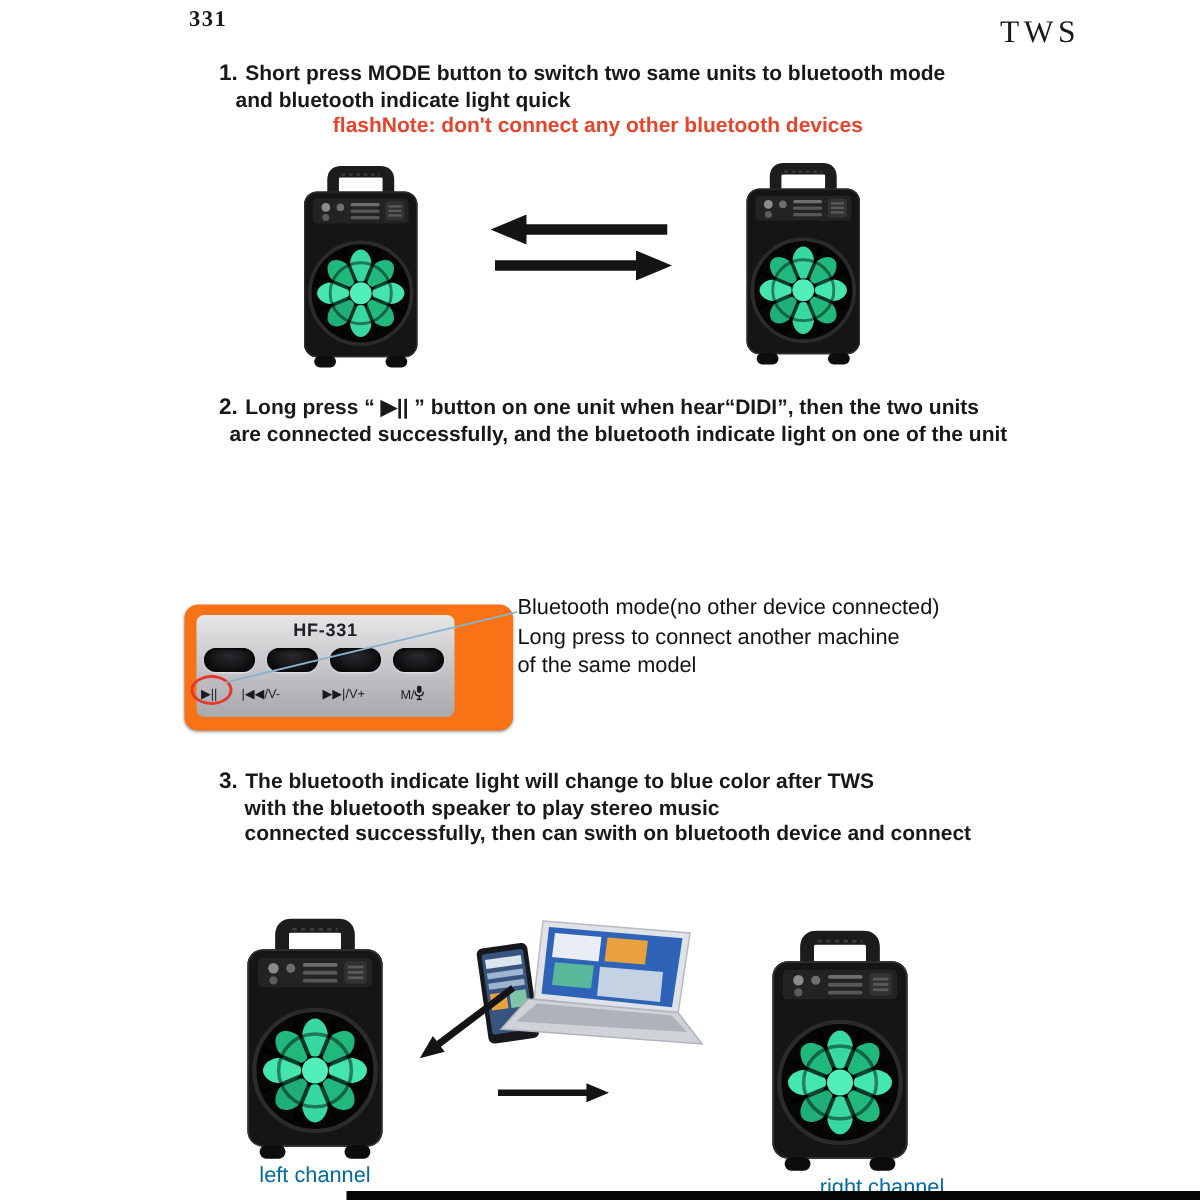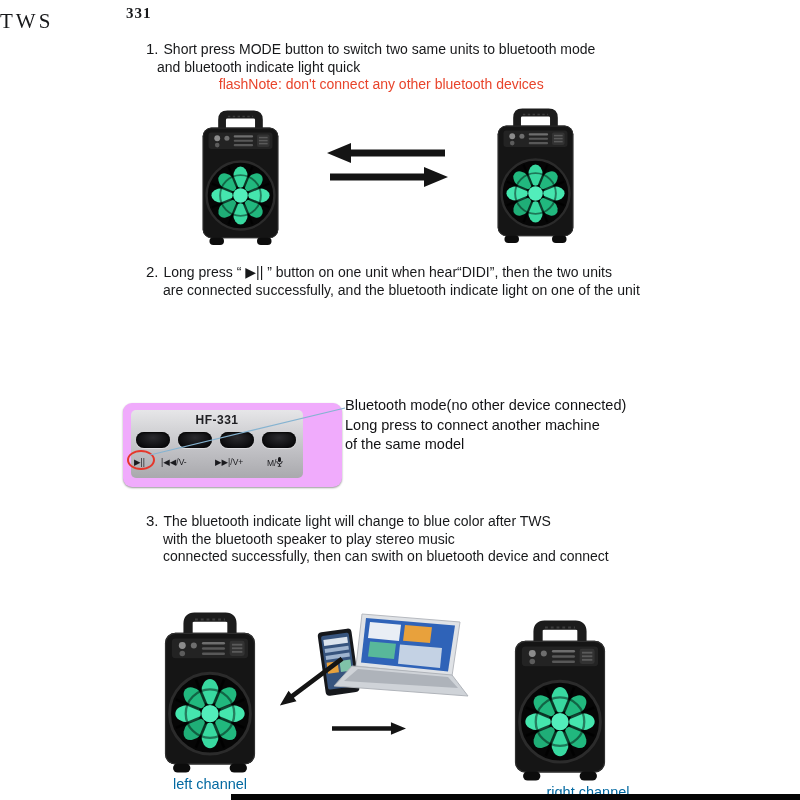--- a/index.html
+++ b/index.html
@@ -16,7 +16,7 @@
 
   
   .model-label { left:126px; top:5px; font-size:15px; font-weight:bold; letter-spacing:1px; }
-  .page-title { left:0; top:9px; width:720px; text-align:left; font-size:21px; letter-spacing:3px; }
+  .page-title { left:0; top:9px; width:720px; text-align:right; font-size:21px; letter-spacing:3px; }
 
   
   .step1 { left:146px; top:40px; }

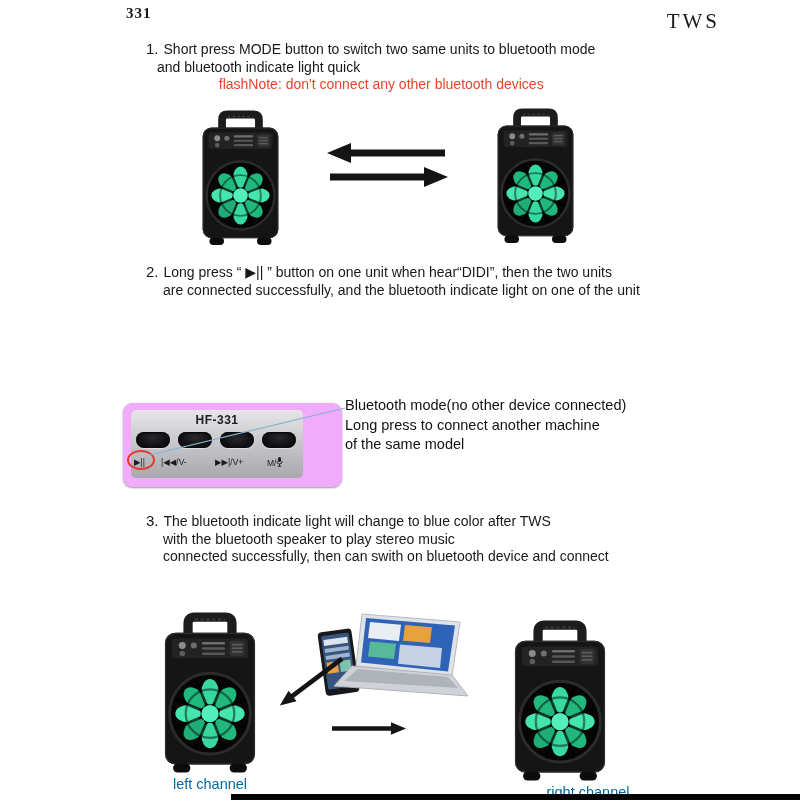--- a/index.html
+++ b/index.html
@@ -9,7 +9,7 @@
     font-family:"Liberation Sans", sans-serif; color:#17181a; overflow:hidden;
   }
   .abs { position:absolute; }
-  .txt { font-size:14px; line-height:17.5px; color:#17181a; }
+  .txt { font-size:14px; line-height:17.5px; color:#17181a;font-weight:bold; }
   .num { font-size:15px; margin-right:5px; }
   .note { color:#e8442b;text-align:center; }
   .serif { font-family:"Liberation Serif", serif; }

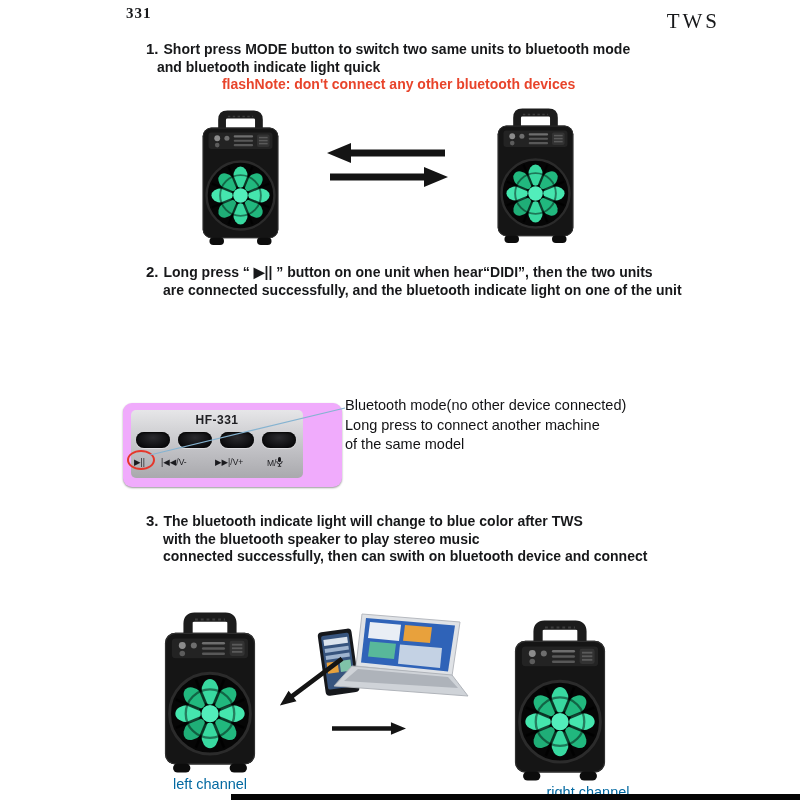--- a/index.html
+++ b/index.html
@@ -23,7 +23,7 @@
   .step1 .l2 { margin-left:11px; }
   .step1 .l3 { margin-left:21px; }
   .step2 { left:146px; top:263px; }
-  .step2 .l2, .step2 .l3 { margin-left:17px; }
+  .step2 .l2, .step2 .l3 { margin-left:7px; }
   .step3 { left:146px; top:512px; }
   .step3 .l2, .step3 .l3 { margin-left:17px; }
 

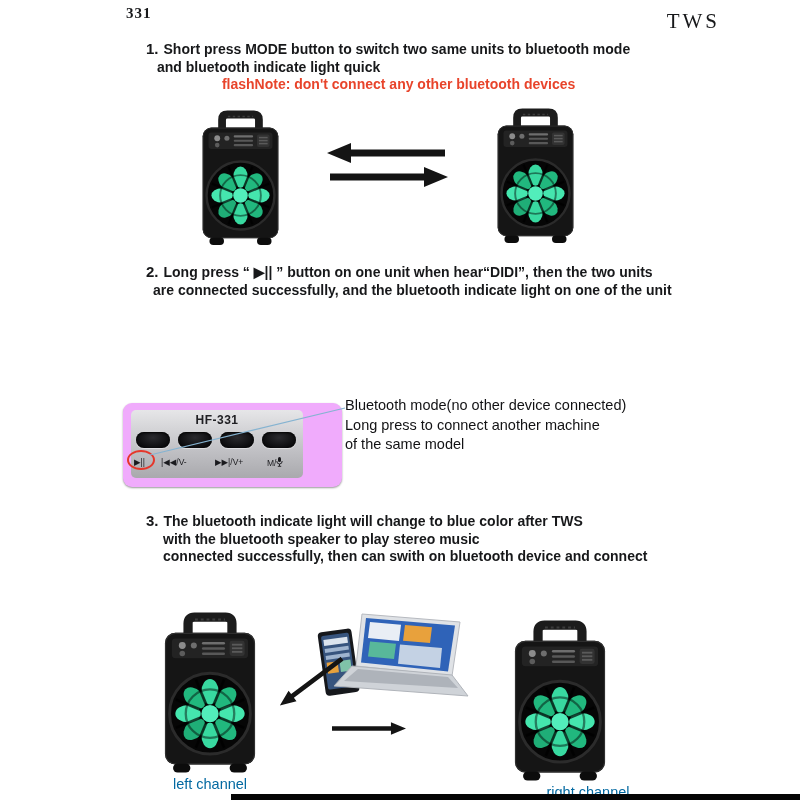--- a/index.html
+++ b/index.html
@@ -31,7 +31,7 @@
   .spk { display:block; }
 
   
-  .panel { left:123px; top:403px; width:219px; height:84px; background:#f0abfc; border-radius:9px;
+  .panel { left:123px; top:403px; width:219px; height:84px; background:#f97316; border-radius:9px;
            box-shadow:0 1px 2px rgba(0,0,0,.4); }
   .panel-face { position:absolute; left:8px; top:7px; width:172px; height:68px; border-radius:5px;
                 background:linear-gradient(180deg,#e6e6e8 0%,#c3c3c7 55%,#a9a9ad 100%); }

